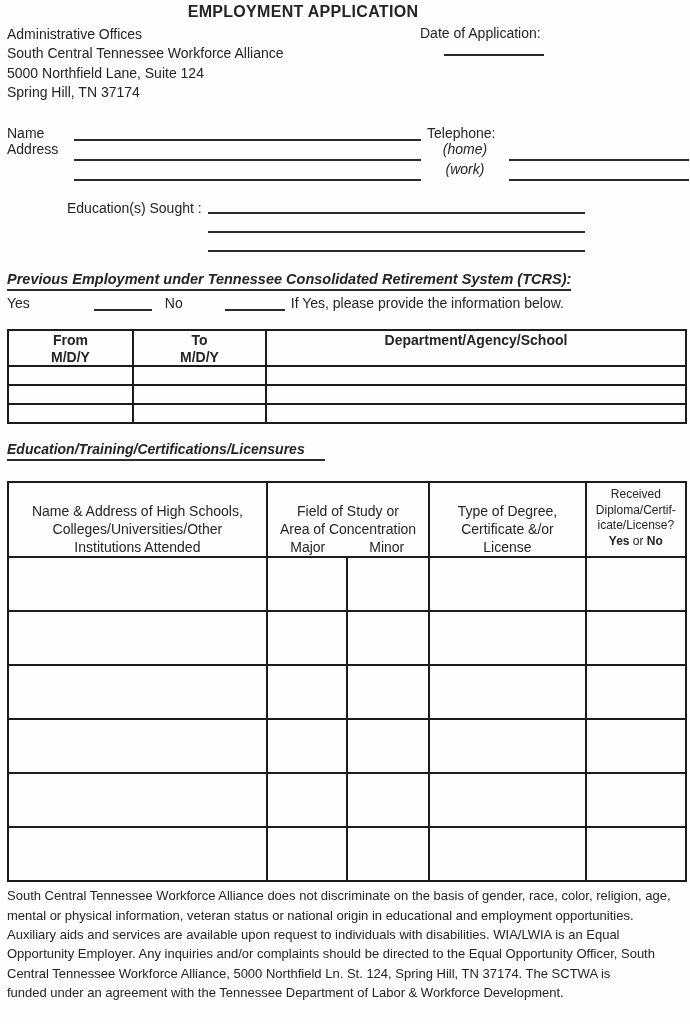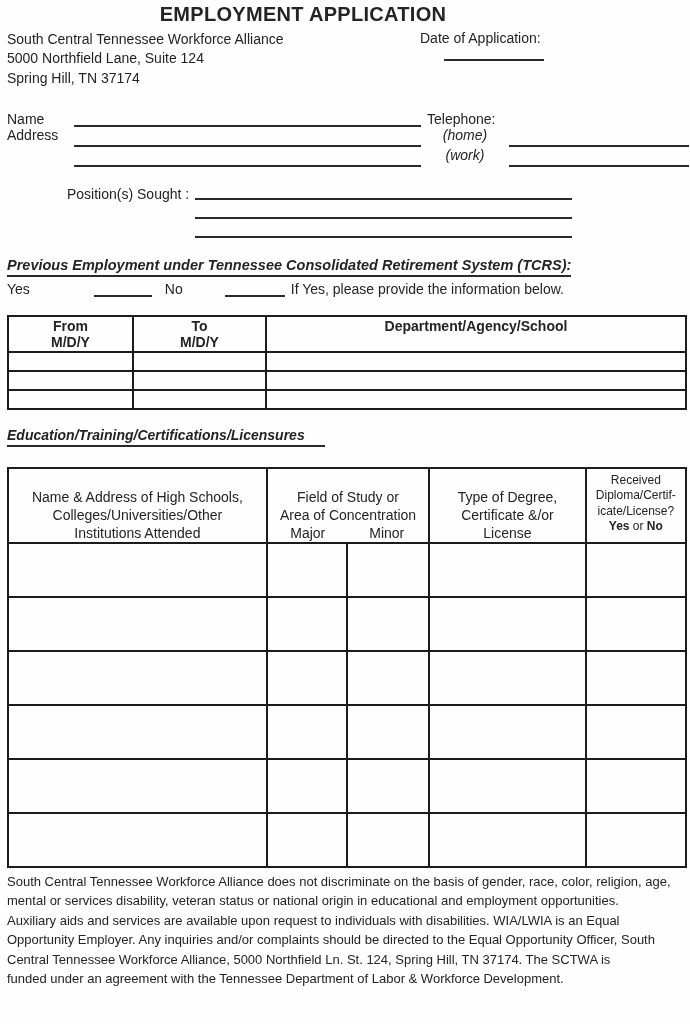--- a/index.html
+++ b/index.html
@@ -15,7 +15,7 @@
     padding:3px 5px 0 7px;
     overflow:hidden;
   }
-  .title { width:592px; text-align:center; font-weight:700; font-size:20px; letter-spacing:.3px; }
+  .title { width:592px; text-align:center; font-weight:700; font-size:16px; letter-spacing:.3px; }
 
   .header-row { display:flex; margin-top:4px; }
   .org-block { width:413px; line-height:19.3px; }

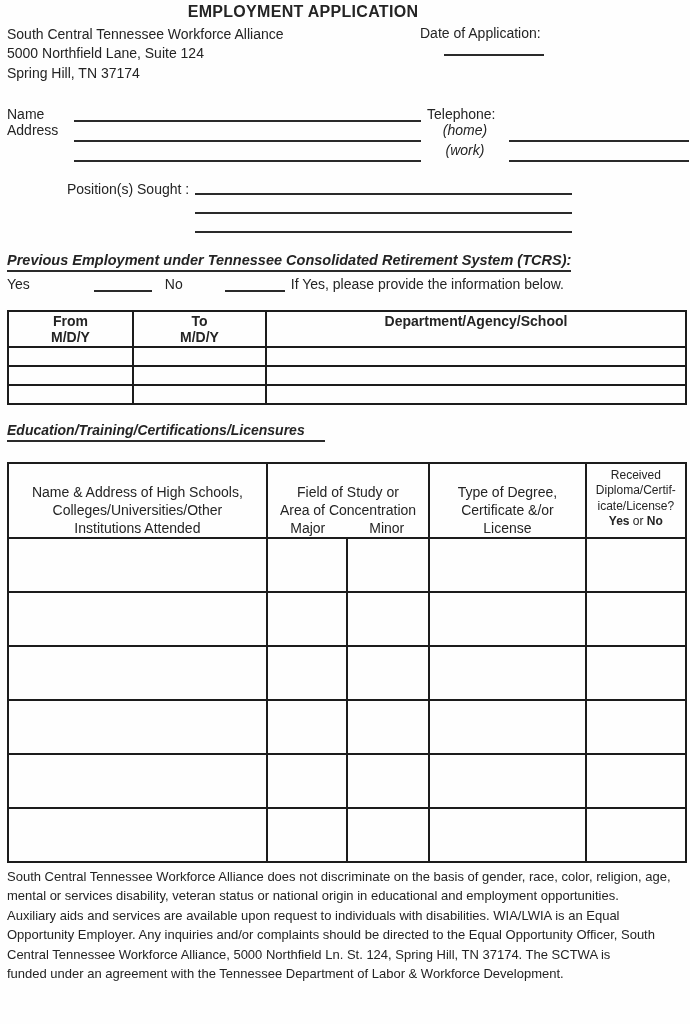--- a/index.html
+++ b/index.html
@@ -86,6 +86,7 @@
 
   <div class="header-row">
     <div class="org-block">
+      <div>Administrative Offices</div>
       <div>South Central Tennessee Workforce Alliance</div>
       <div>5000 Northfield Lane, Suite 124</div>
       <div>Spring Hill, TN  37174</div>

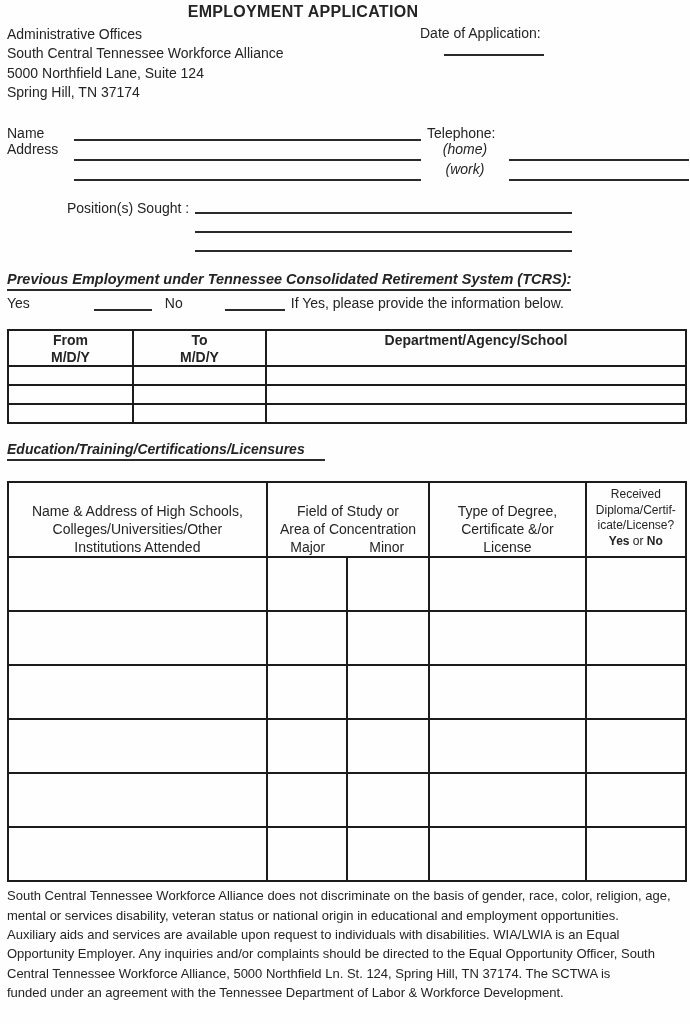--- a/index.html
+++ b/index.html
@@ -115,7 +115,7 @@
   </div>
 
   <div class="pos-row">
-    <span class="pos-label">Position(s) Sought :</span>
+    <span class="pos-label">Education(s) Sought :</span>
     <div class="pos-lines">
       <div class="pos-line first"></div>
       <div class="pos-line"></div>

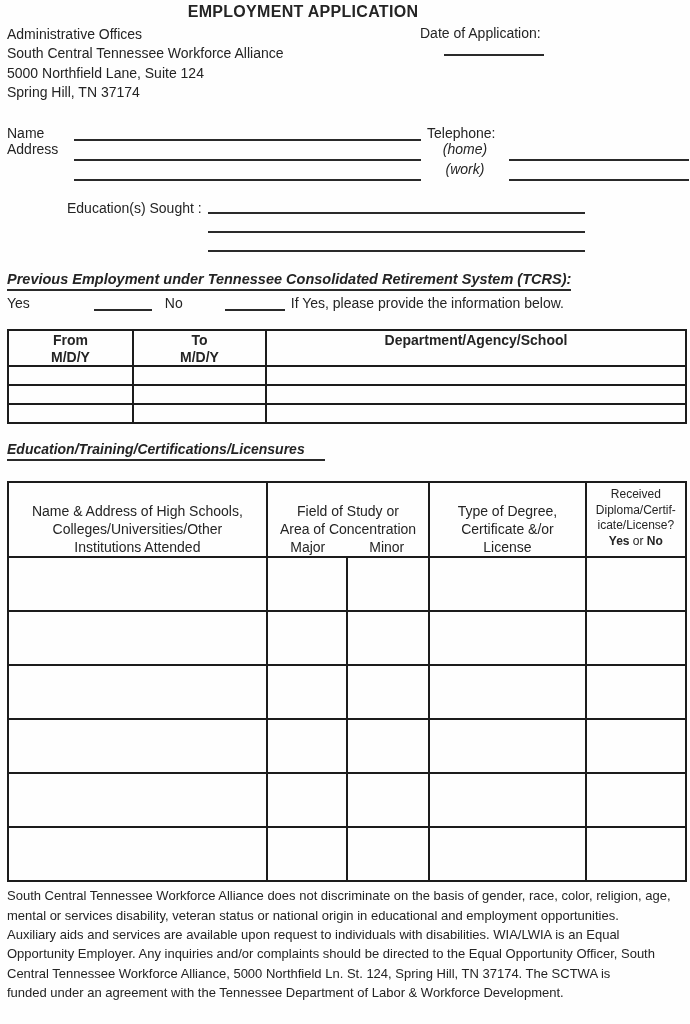--- a/index.html
+++ b/index.html
@@ -261,7 +261,7 @@
 
   <div class="footer">
     <div>South Central Tennessee Workforce Alliance does not discriminate on the basis of gender, race, color, religion, age,</div>
-    <div>mental or services disability, veteran status or national origin in educational and employment opportunities.</div>
+    <div>mental or physical information, veteran status or national origin in educational and employment opportunities.</div>
     <div>Auxiliary aids and services are available upon request to individuals with disabilities.  WIA/LWIA is an Equal</div>
     <div>Opportunity Employer.  Any inquiries and/or complaints should be directed to the Equal Opportunity Officer, South</div>
     <div>Central Tennessee Workforce Alliance, 5000 Northfield Ln. St. 124, Spring Hill, TN 37174.  The SCTWA is</div>

